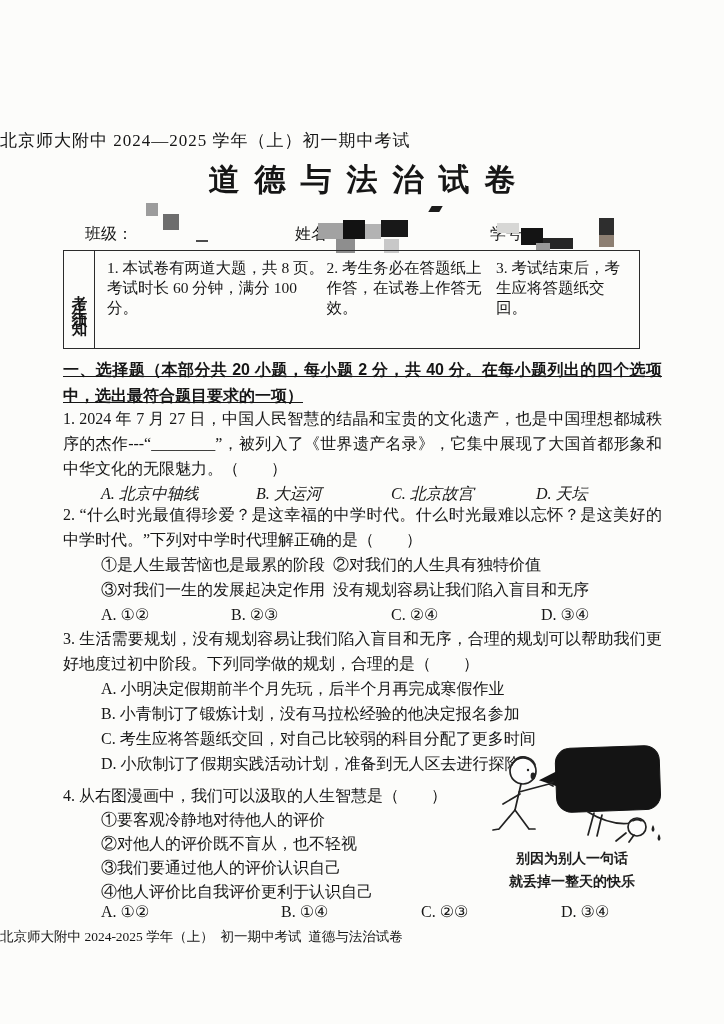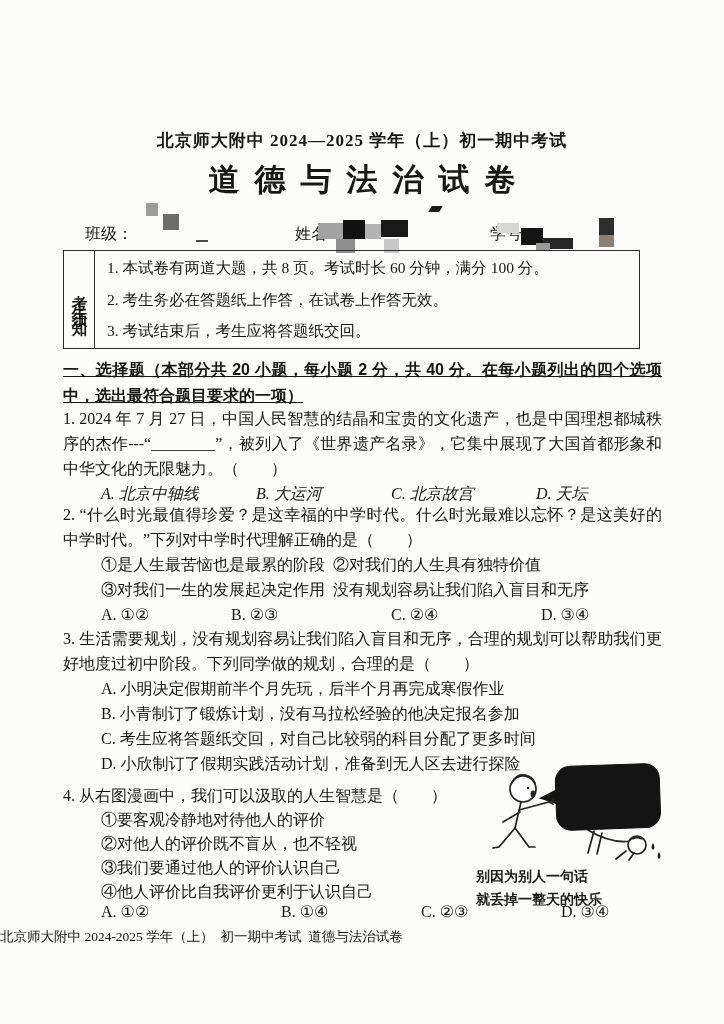--- a/index.html
+++ b/index.html
@@ -10,8 +10,8 @@
     font-family:"Liberation Serif","DejaVu Serif",serif;
   }
   .header-title {
-    position:absolute; top:129px; left:0; width:100%; text-align:center;
-    font-size:17px; font-weight:700; letter-spacing:1px;
+    position:absolute; top:129px; left:0; width:100%; text-align:left;
+    font-size:17px; font-weight:400; letter-spacing:1px;
   }
   .main-title {
     position:absolute; top:159px; left:0; width:100%; text-align:center;

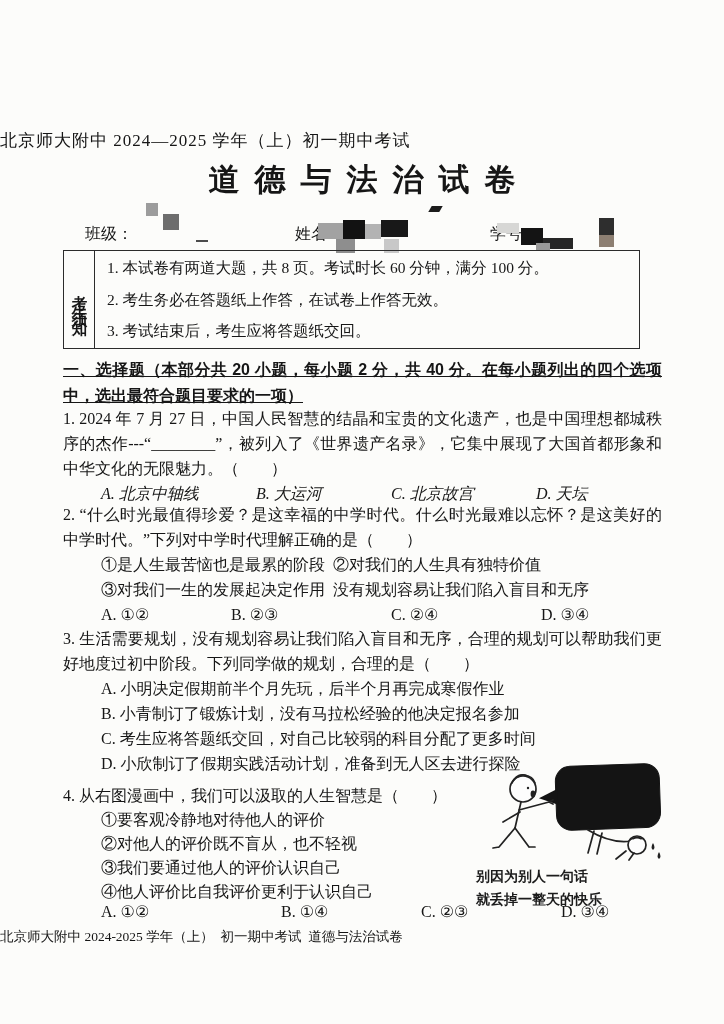--- a/index.html
+++ b/index.html
@@ -40,7 +40,7 @@
     letter-spacing:9px; font-family:"Liberation Sans","DejaVu Sans",sans-serif;
   }
   .notice-body {
-    flex:1; padding:7px 12px 7px 12px; display:flex; flex-direction:column;
+    flex:1; padding:7px 12px 7px 12px; display:flex; flex-direction:row;
     justify-content:space-between; font-size:15.5px; line-height:20px;
   }
   

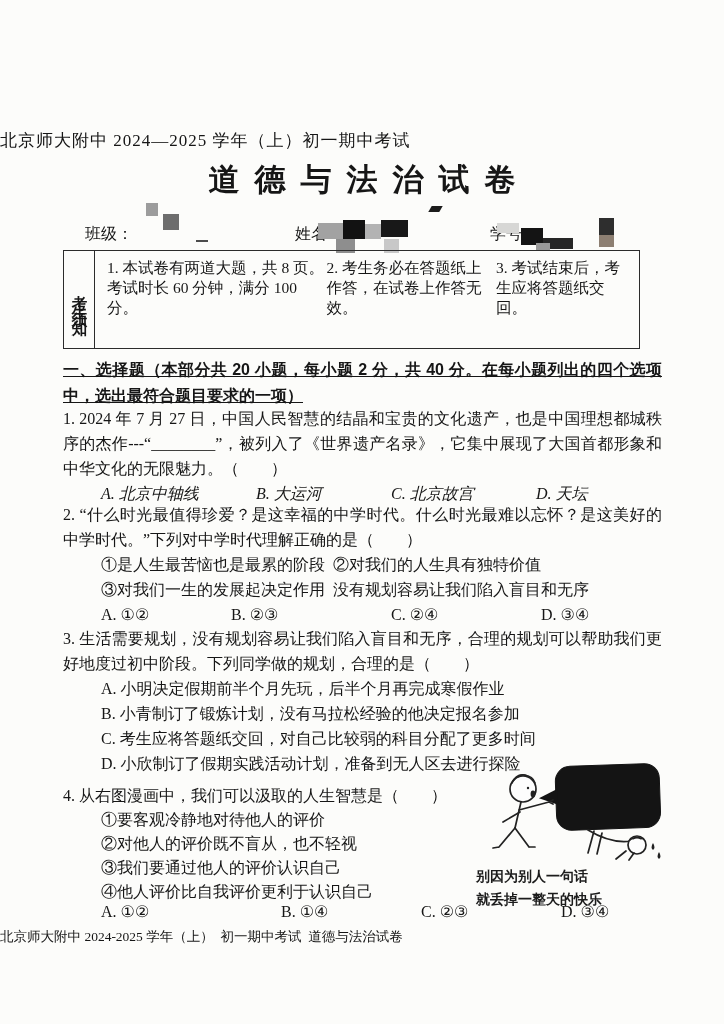--- a/index.html
+++ b/index.html
@@ -65,7 +65,7 @@
   .row4-q4 { position:absolute; top:902px; left:63px; width:599px; font-size:16px;
              display:grid; grid-template-columns:180px 140px 140px auto; padding-left:38px; }
   
-  .cartoon { position:absolute; top:759px; left:476px; width:192px; text-align:left; }
+  .cartoon { position:absolute; top:741px; left:476px; width:192px; text-align:center; }
   .cartoon svg { display:block; }
   .cartoon-caption {
     font-family:"Liberation Sans","DejaVu Sans",sans-serif;

